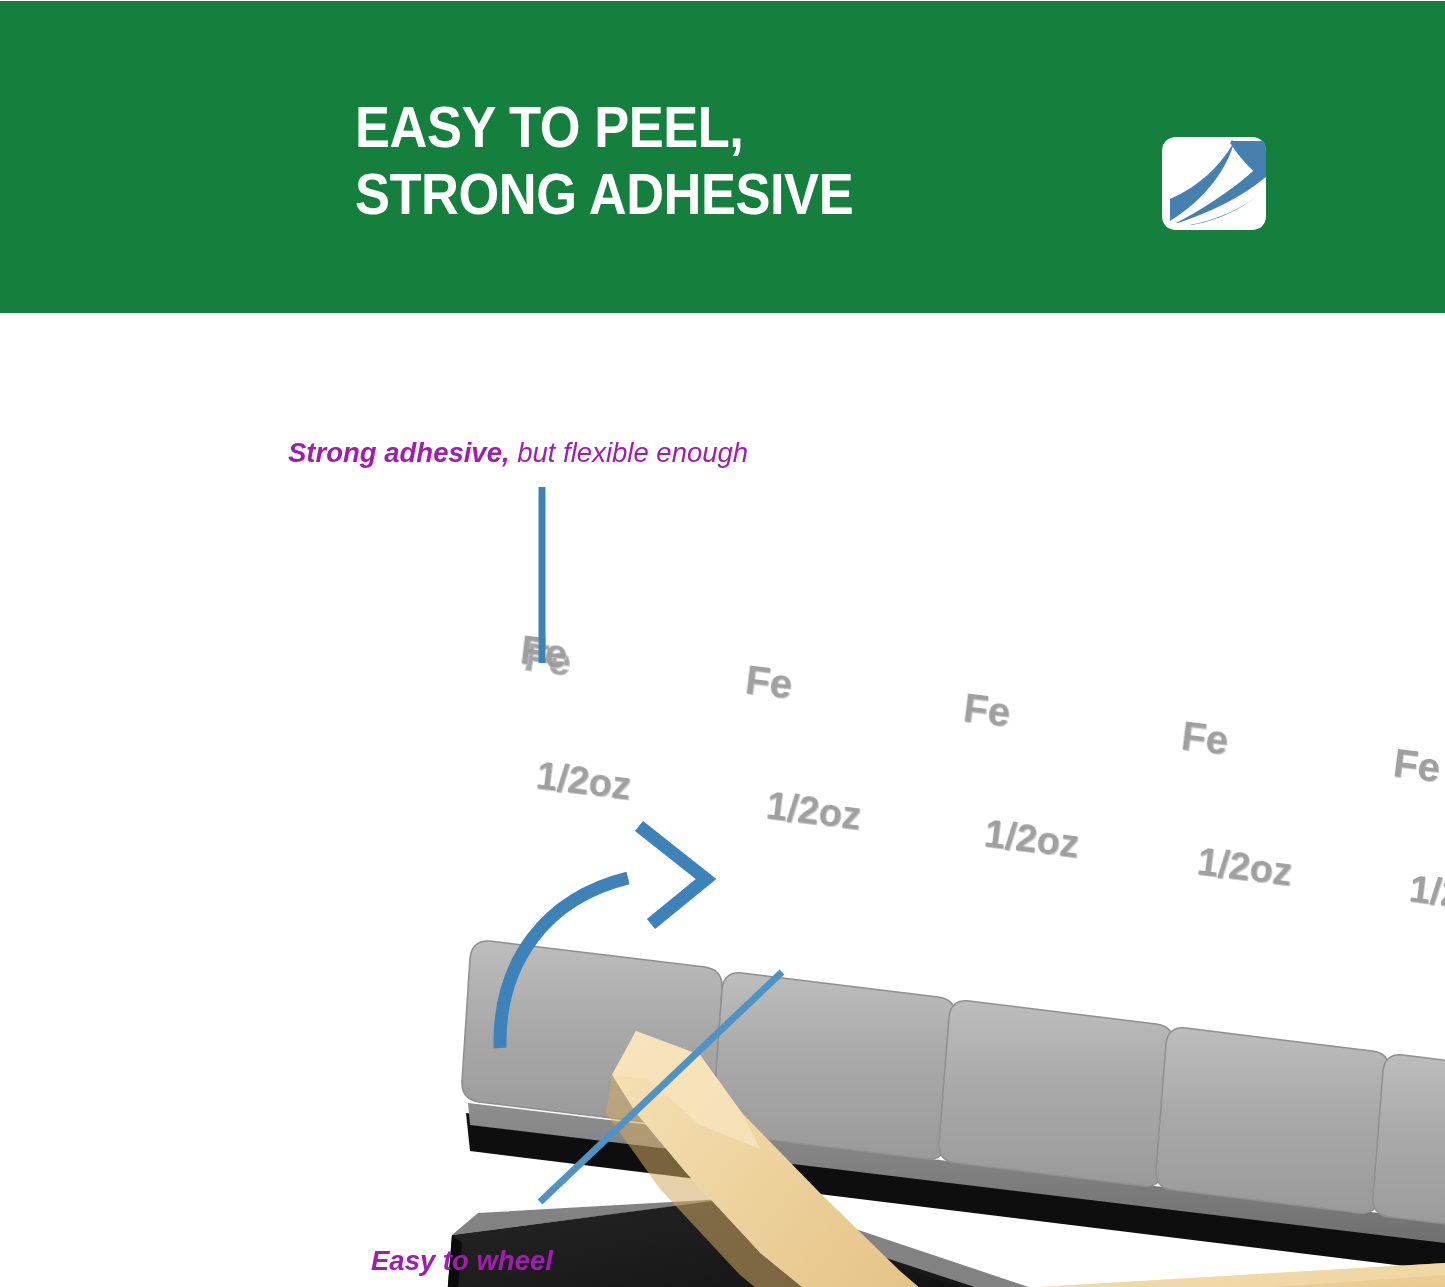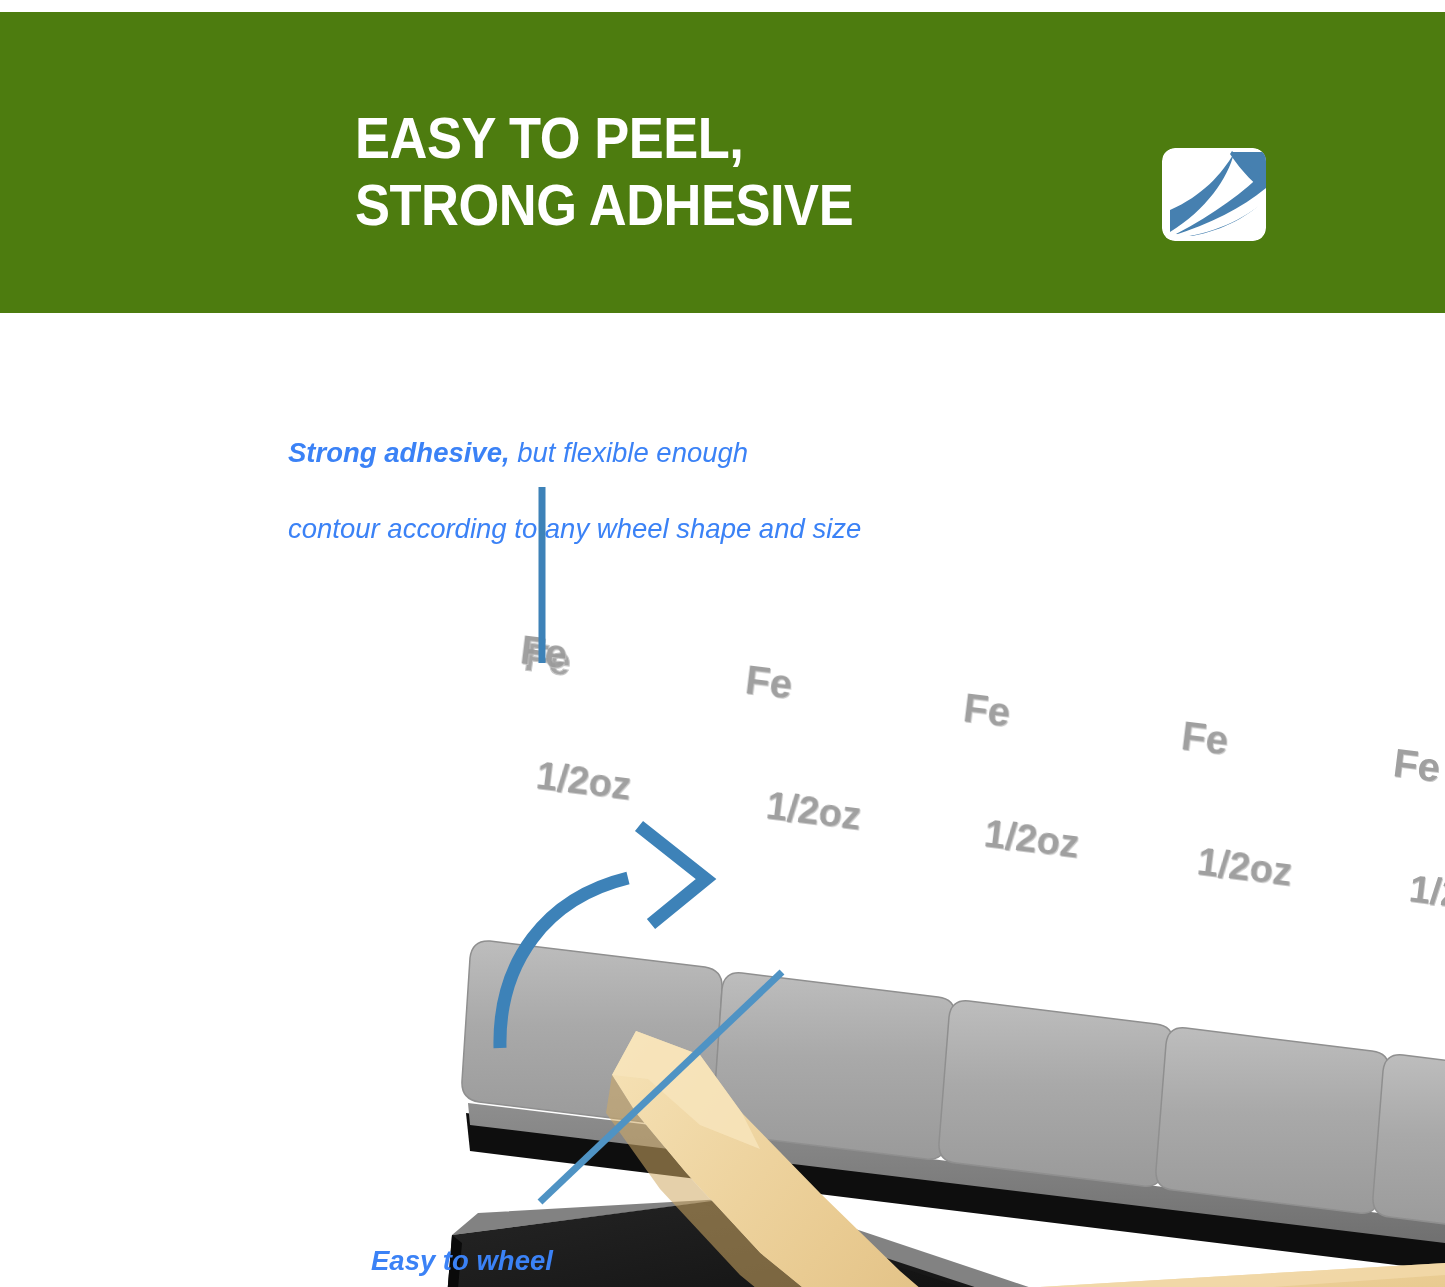--- a/index.html
+++ b/index.html
@@ -23,10 +23,10 @@
   .banner {
     position: absolute;
     left: 0;
-    top: 12px;
+    top: 1px;
     width: 1445px;
     height: 328px;
-    background: #4d7c0f;
+    background: #15803d;
   }
   .banner-inner {
     position: absolute;

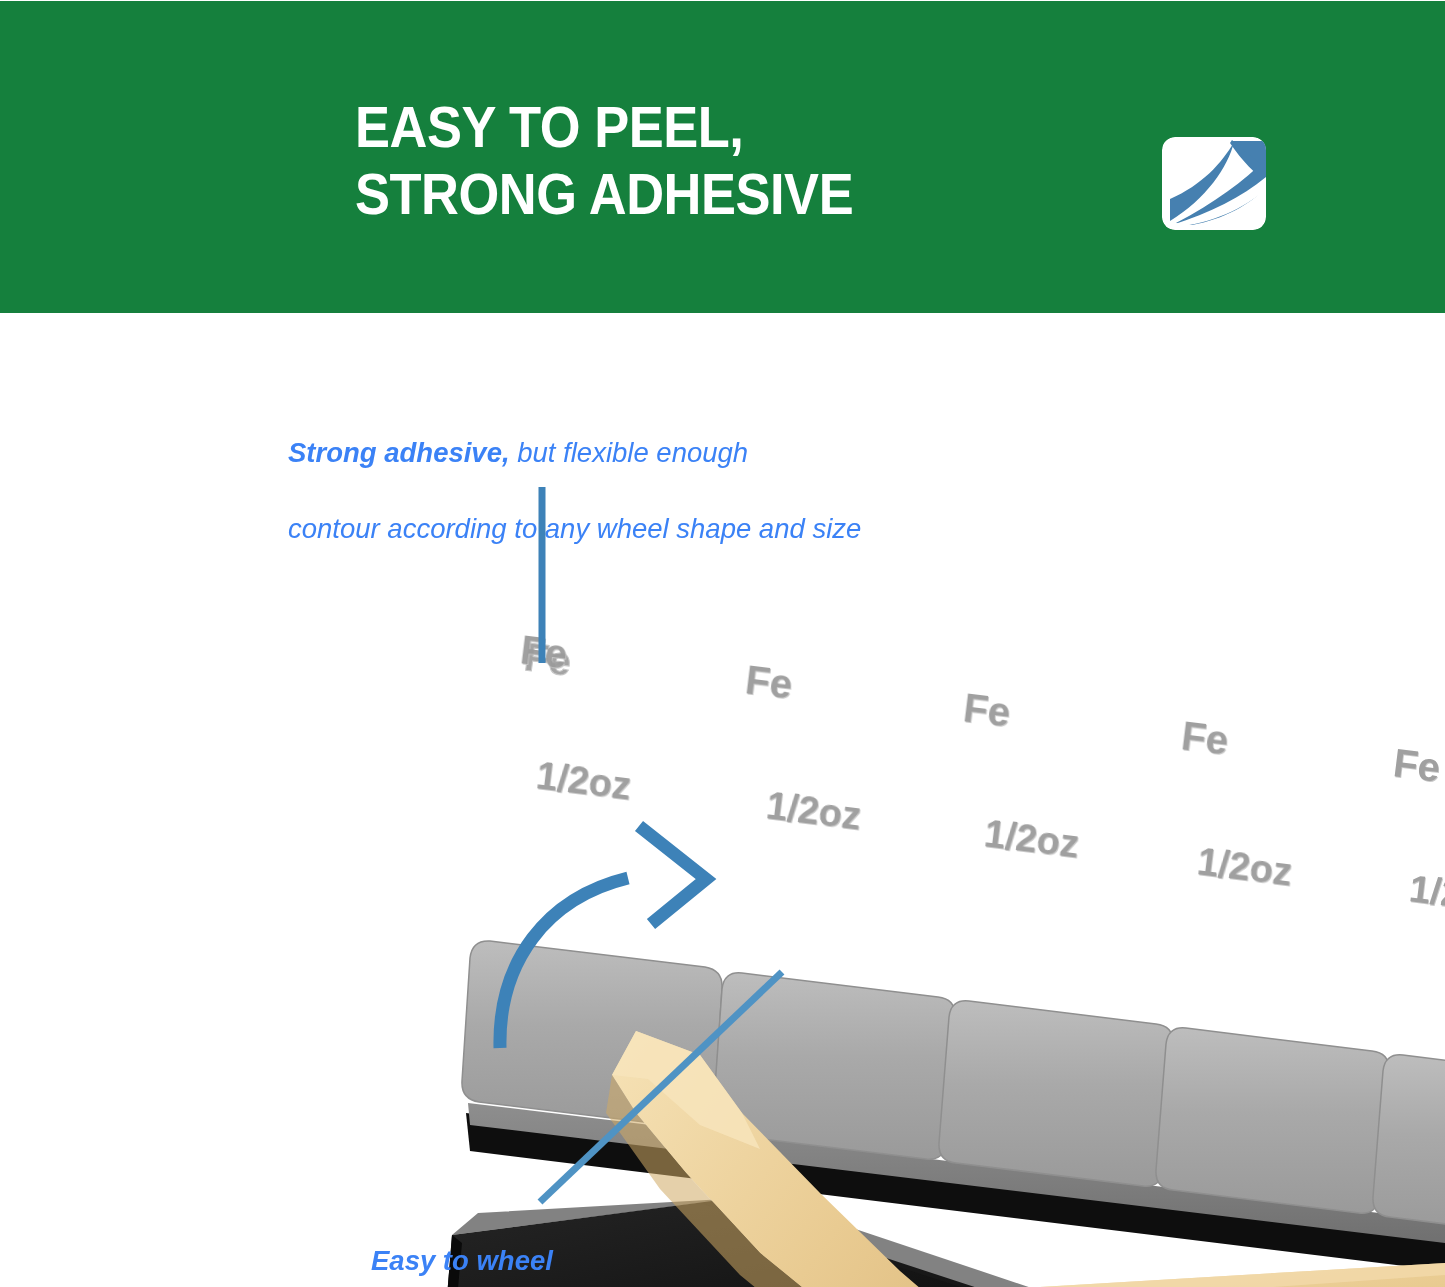--- a/index.html
+++ b/index.html
@@ -72,7 +72,7 @@
   
   .anno {
     position: absolute;
-    color: #3b82f6;
+    color: #a21caf;
     font-style: italic;
     font-size: 27.5px;
     line-height: 38px;

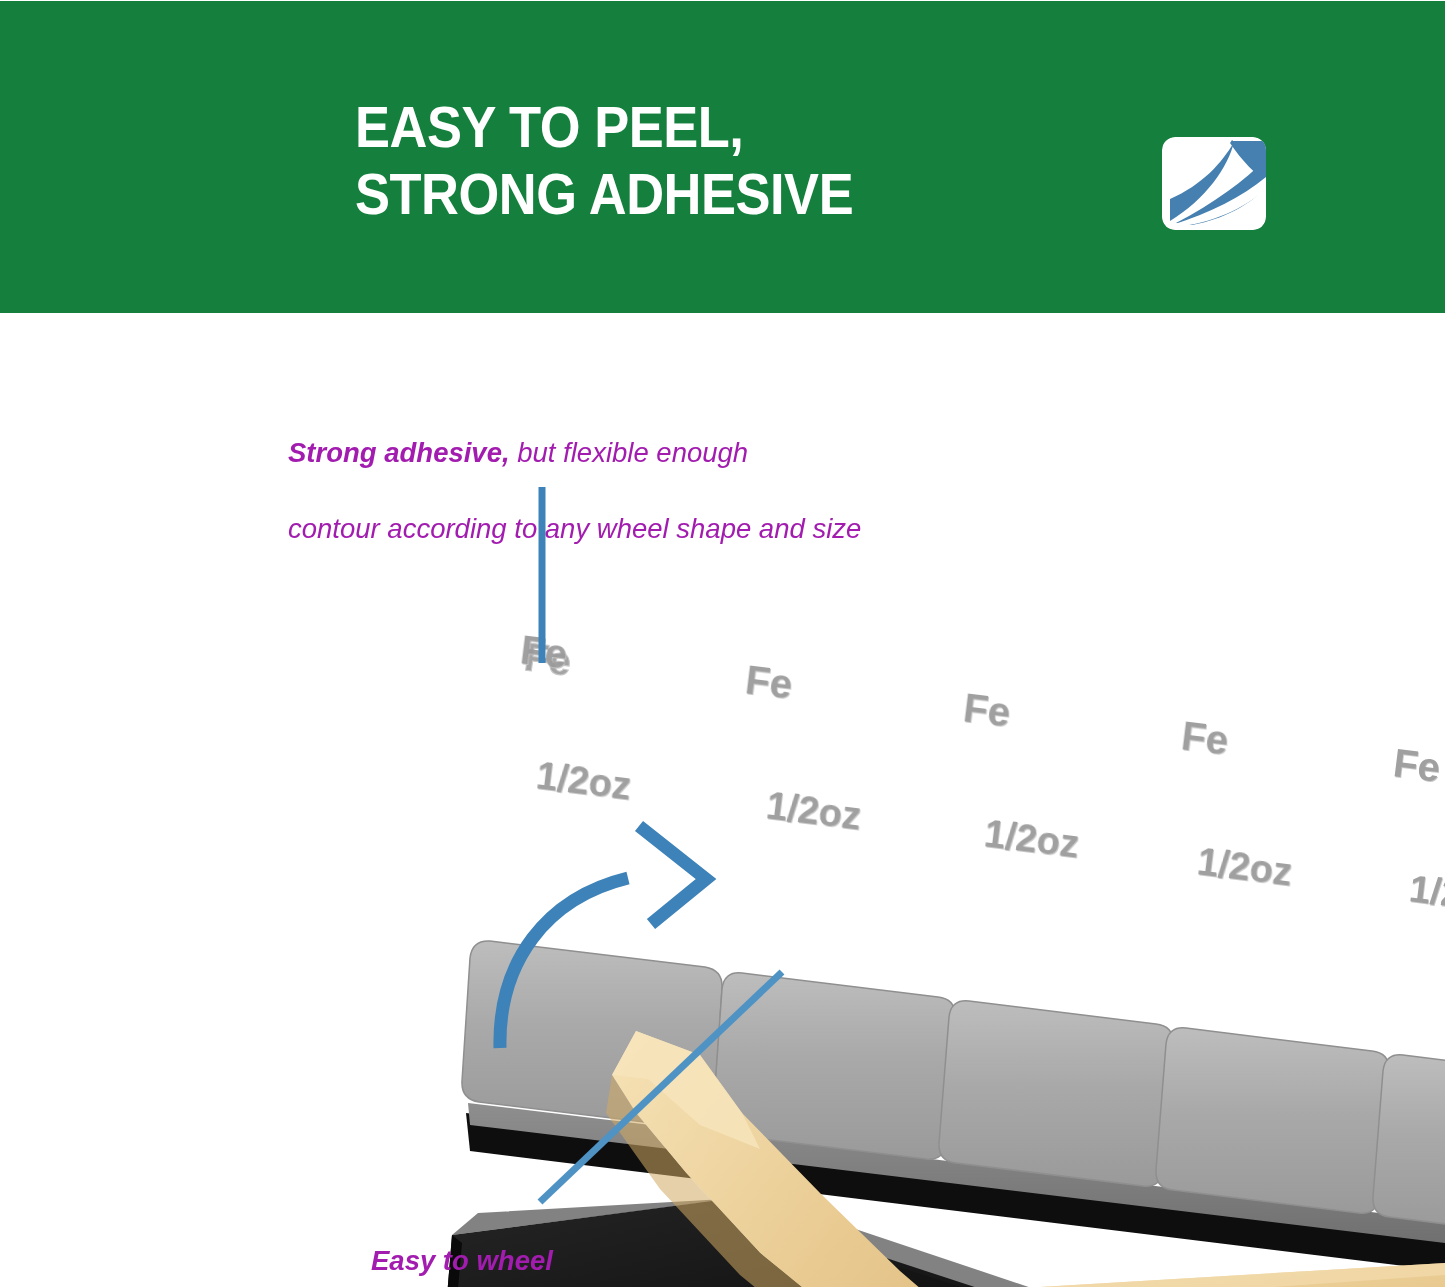--- a/index.html
+++ b/index.html
@@ -267,7 +267,6 @@
 
   <div class="anno anno-top">
     <span class="anno-line1"><b>Strong adhesive,</b><span> but flexible enough</span></span>
-    <span class="anno-line2">contour according to any wheel shape and size</span>
   </div>
 
   <div class="anno anno-bottom">

